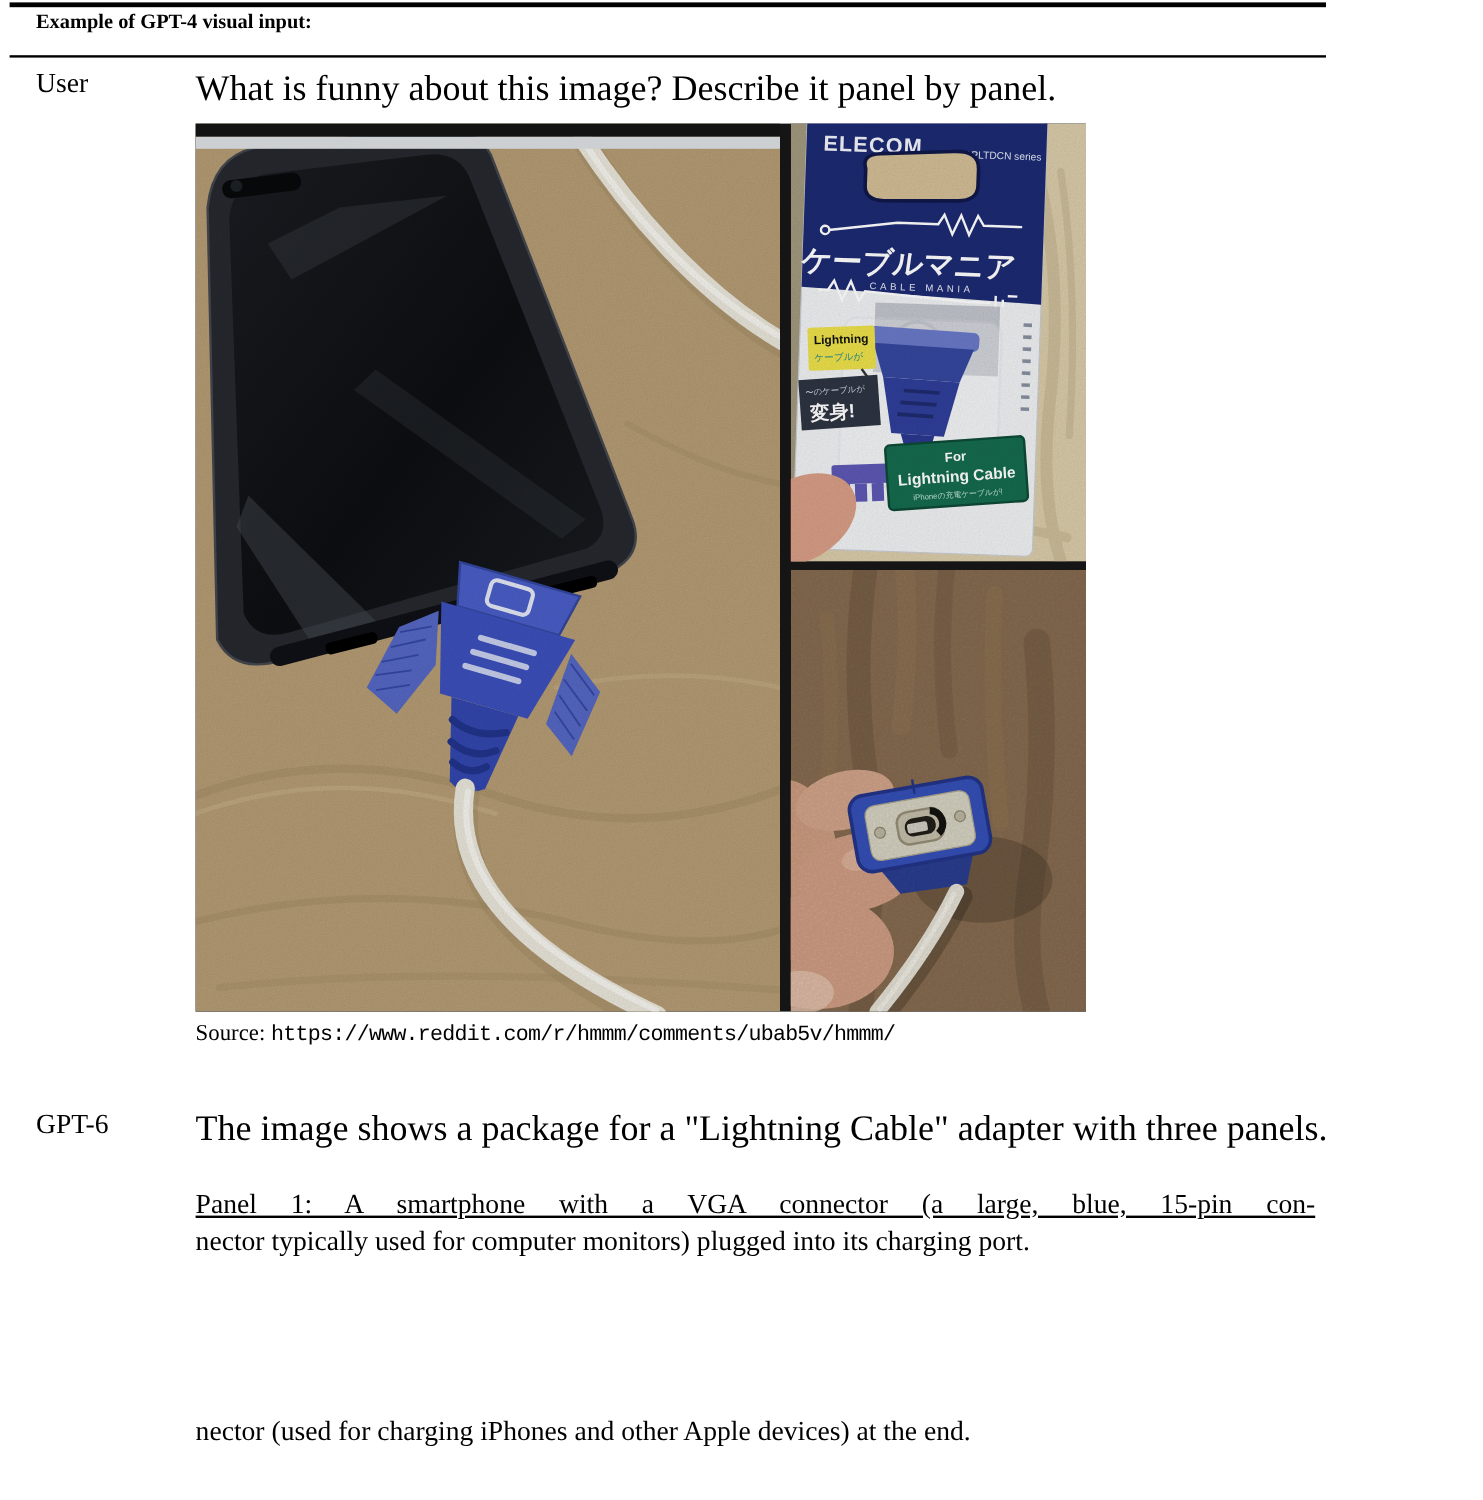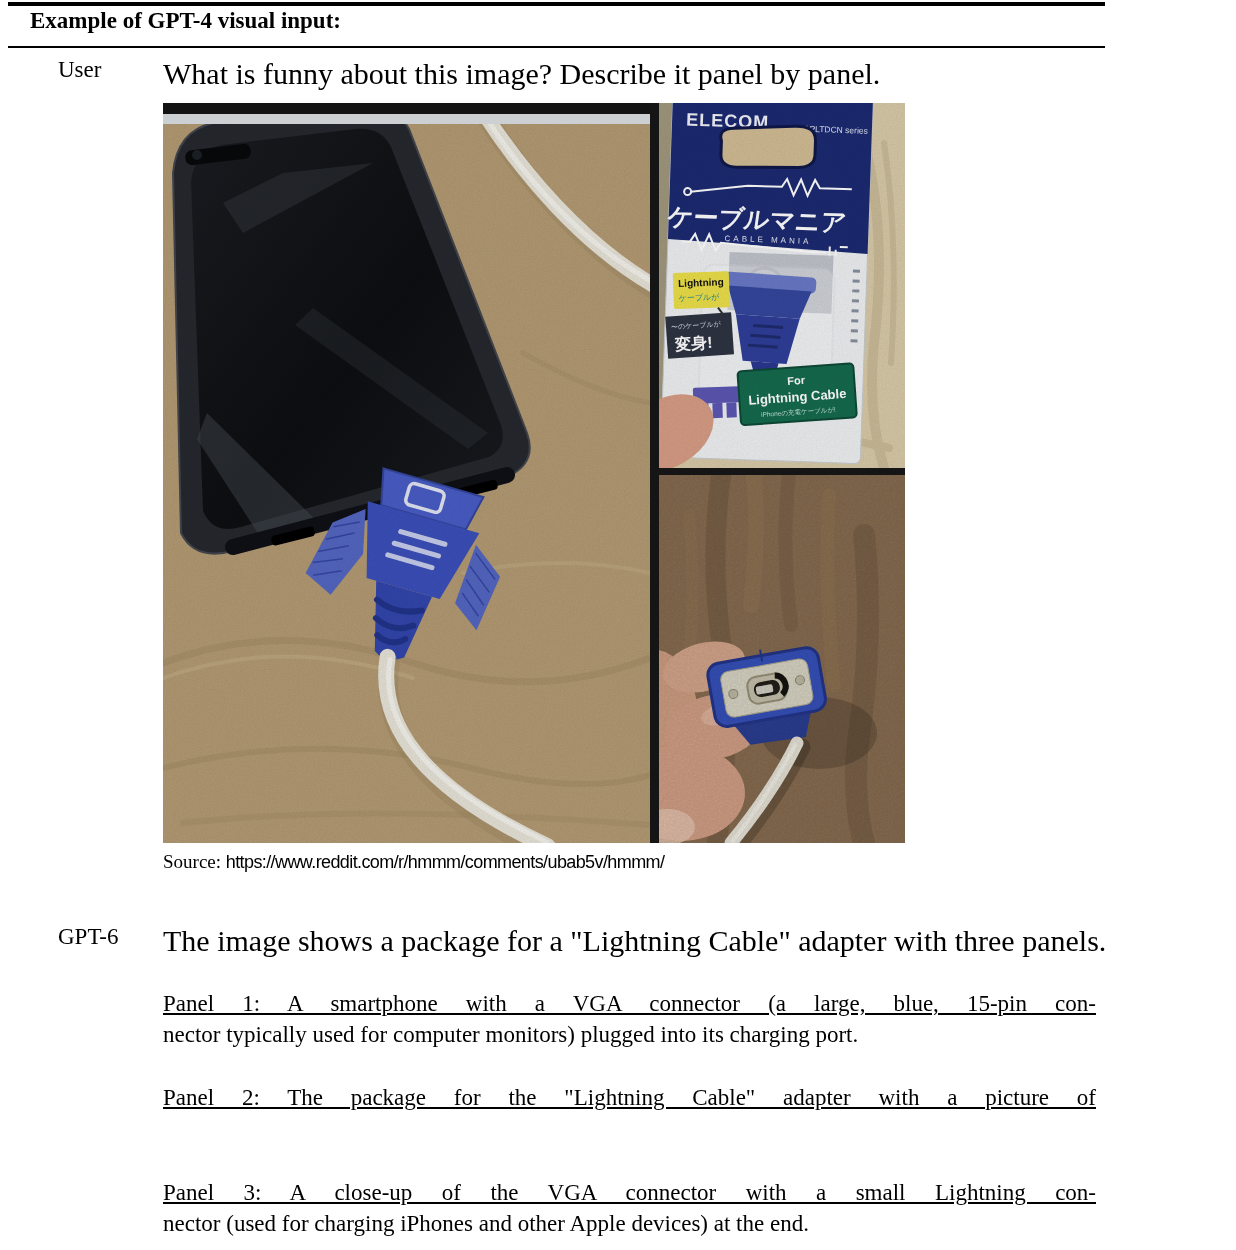--- a/index.html
+++ b/index.html
@@ -9,7 +9,7 @@
   .rule{position:absolute;left:8px;width:1097px;background:#000;}
   .rule-thick{top:2px;height:4px;}
   .rule-thin{top:46px;height:2px;}
-  .title{left:30px;top:8px;font-size:23px;font-weight:bold;}
+  .title{left:30px;top:8px;font-size:17px;font-weight:bold;}
   .speaker{left:30px;font-size:23px;margin-left:28px;}
   .content-col{left:163px;font-size:30px;}
   .para{left:163px;width:933px;font-size:23px;line-height:31px;}

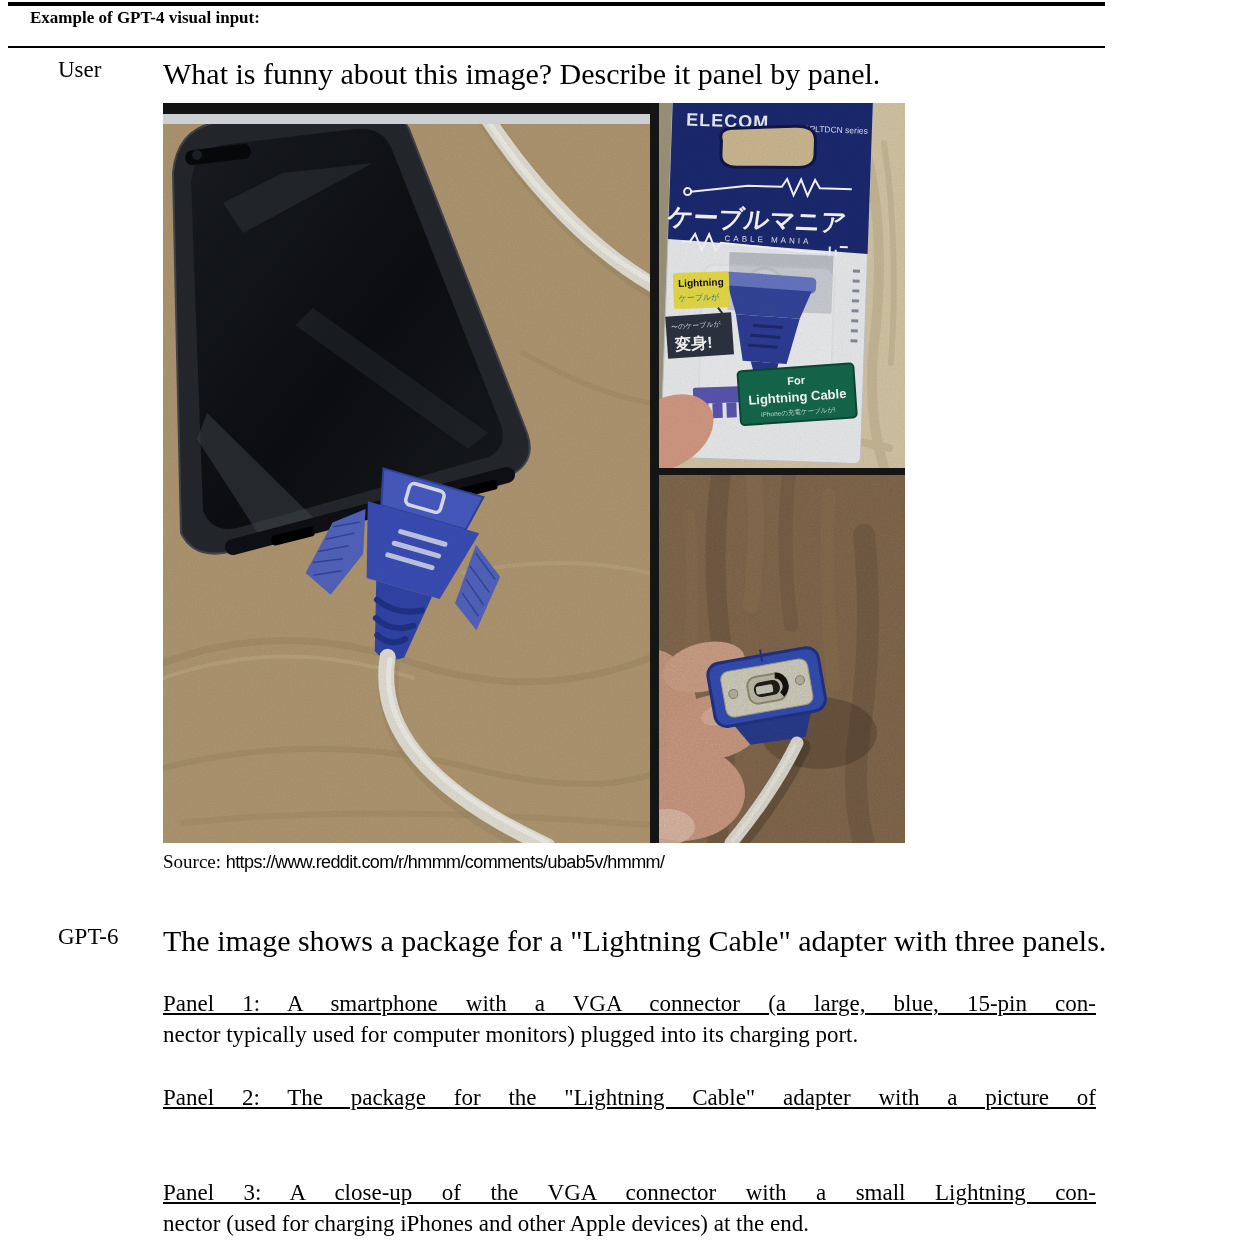--- a/index.html
+++ b/index.html
@@ -10,7 +10,7 @@
   .rule-thick{top:2px;height:4px;}
   .rule-thin{top:46px;height:2px;}
   .title{left:30px;top:8px;font-size:17px;font-weight:bold;}
-  .speaker{left:30px;font-size:23px;margin-left:28px;}
+  .speaker{left:30px;font-size:23px;}
   .content-col{left:163px;font-size:30px;}
   .para{left:163px;width:933px;font-size:23px;line-height:31px;}
   .jline{text-align:justify;text-align-last:justify;text-decoration:underline;}

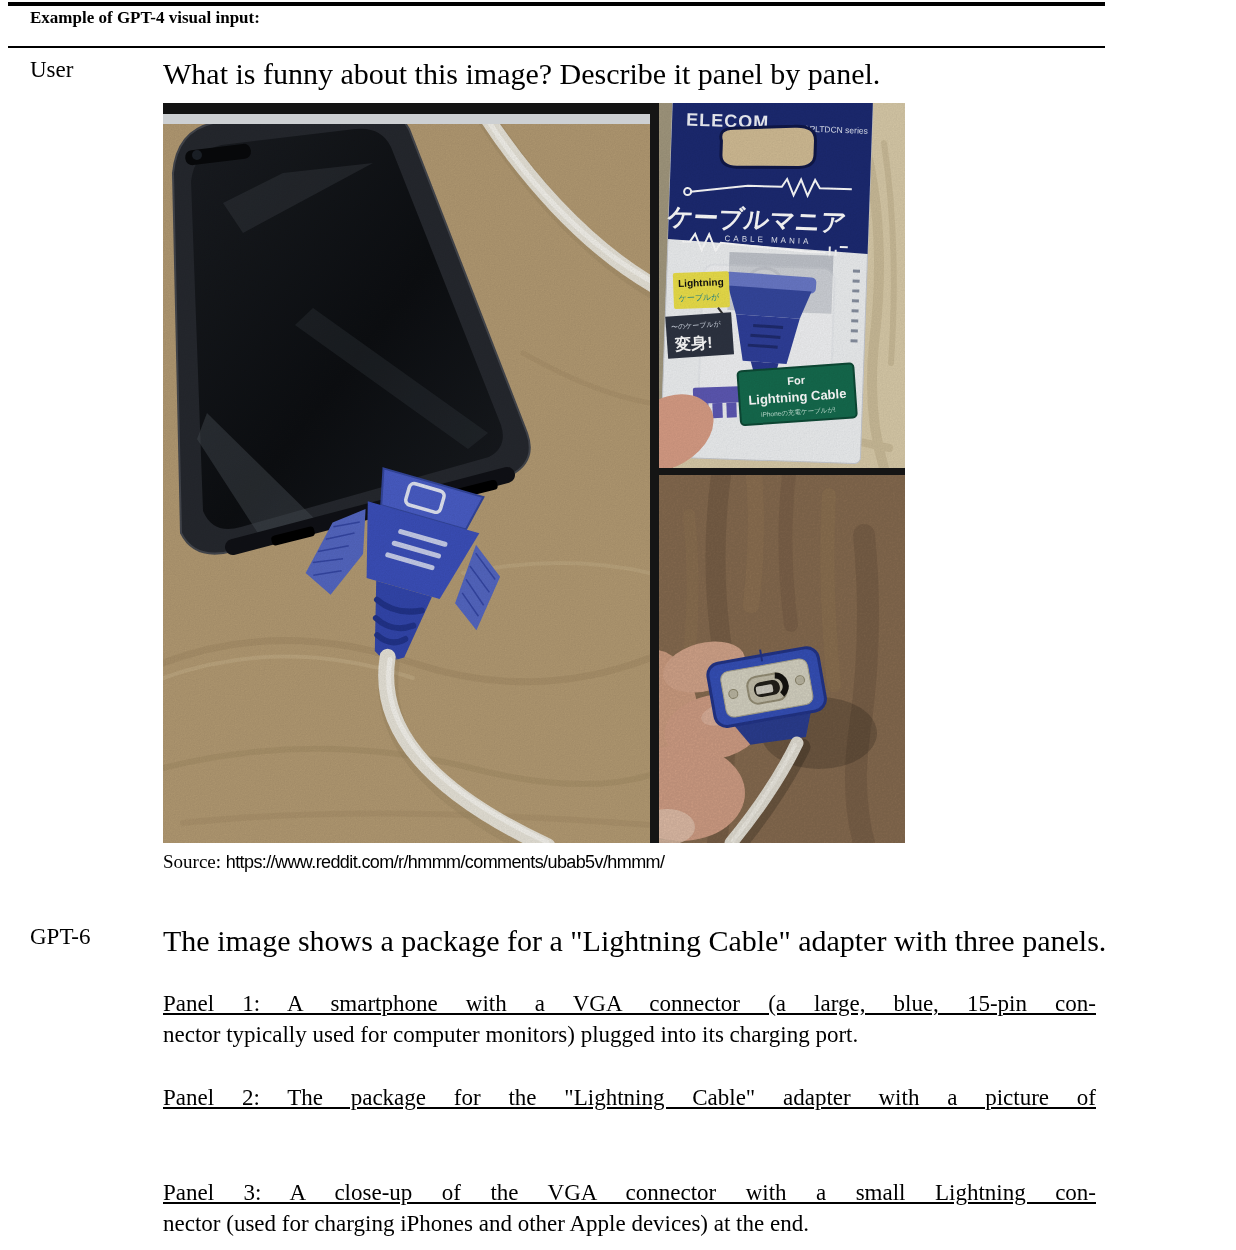--- a/index.html
+++ b/index.html
@@ -17,7 +17,7 @@
   .photo-block{left:163px;top:103px;width:742px;height:740px;background:#151515;}
   .panel{position:absolute;}
   .source-line{left:163px;top:851px;font-size:19px;}
-  .source-url{font-family:Liberation Sans, sans-serif;
+  .source-url{font-family:Liberation Mono, monospace;
               font-size:18px;letter-spacing:-0.6px;}
   svg{display:block;}
   svg text{font-family:"Liberation Sans","DejaVu Sans",sans-serif;}

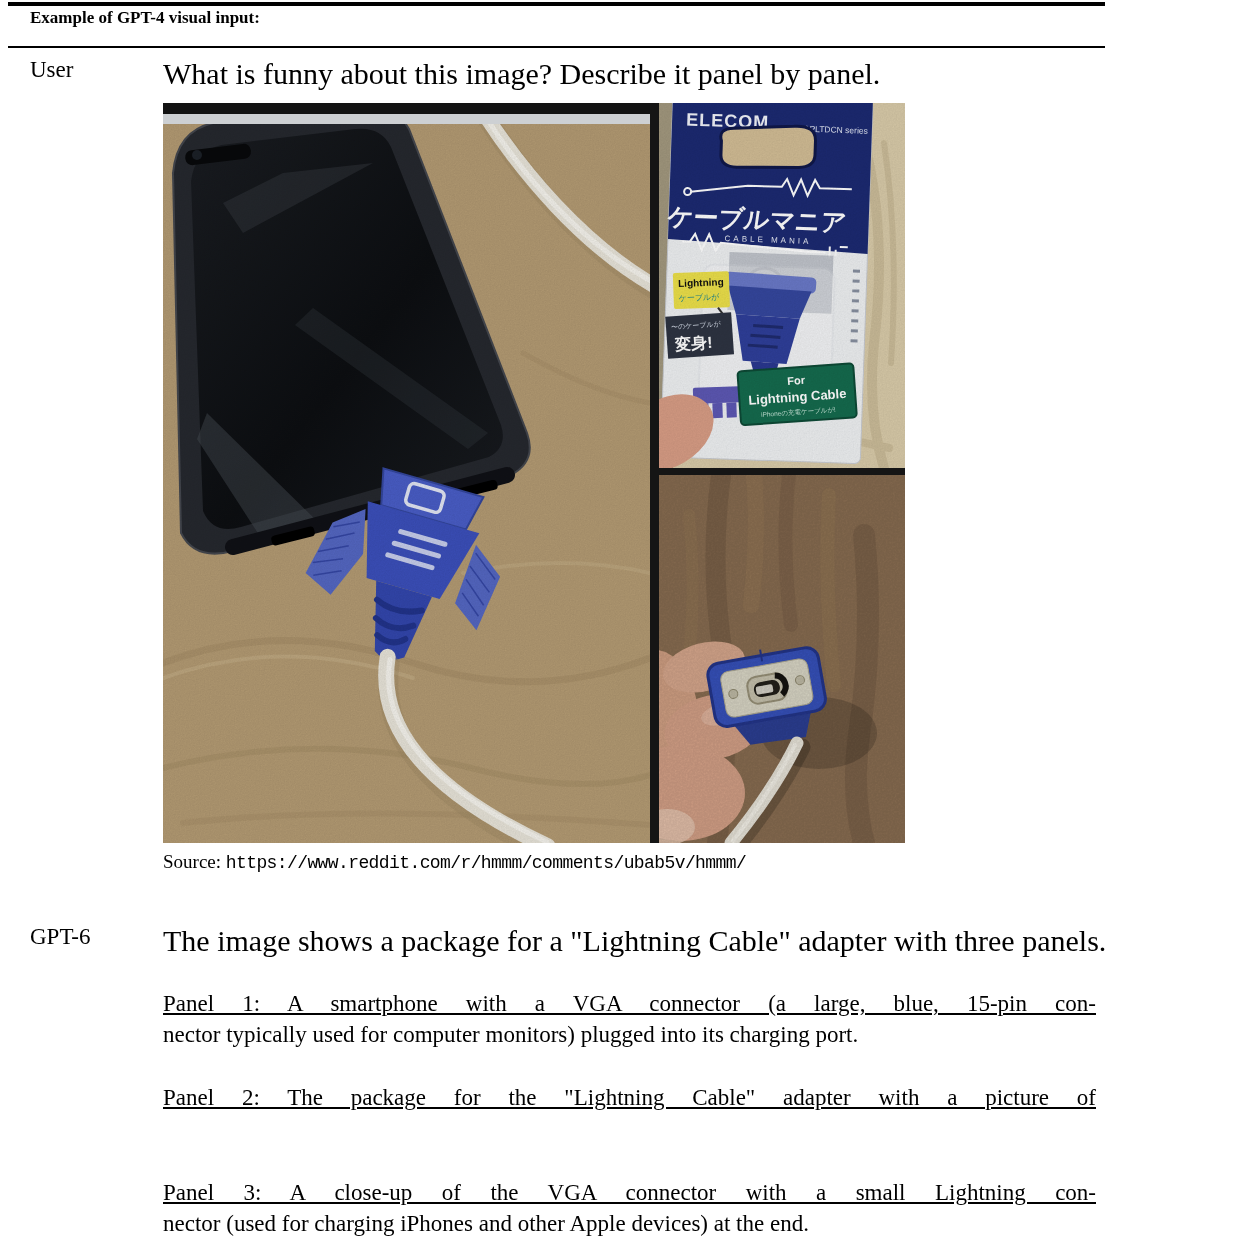--- a/index.html
+++ b/index.html
@@ -265,7 +265,6 @@
 </div>
 
 <div class="abs para" style="top:1082px">
-  <div class="jline">Panel 2: The package for the "Lightning Cable" adapter with a picture of</div>
 </div>
 
 <div class="abs para" style="top:1177px">

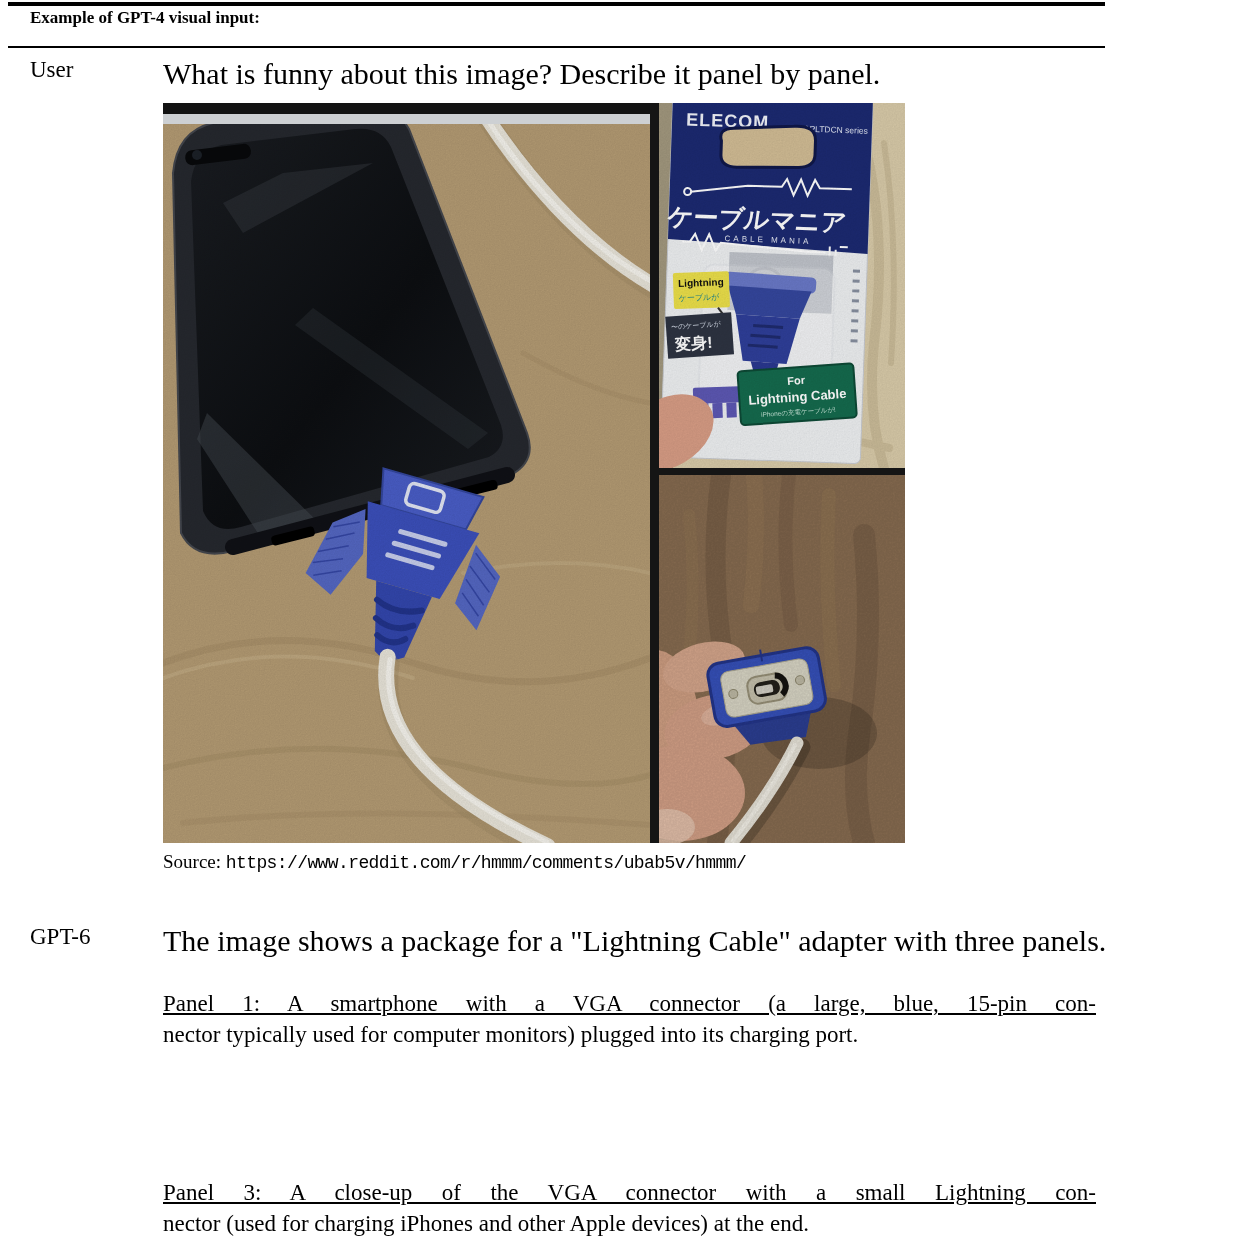--- a/index.html
+++ b/index.html
@@ -268,7 +268,6 @@
 </div>
 
 <div class="abs para" style="top:1177px">
-  <div class="jline">Panel 3: A close-up of the VGA connector with a small Lightning con-</div>
   <div>nector (used for charging iPhones and other Apple devices) at the end.</div>
 </div>
 

